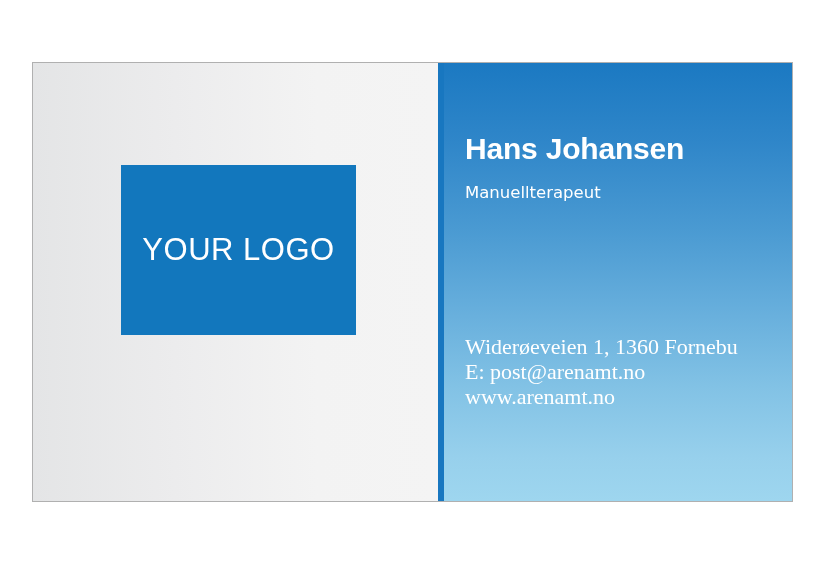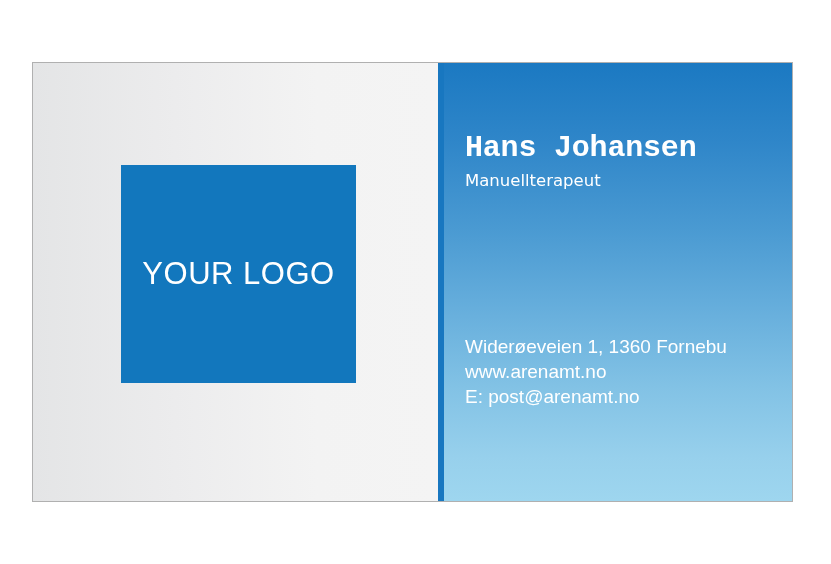--- a/index.html
+++ b/index.html
@@ -85,7 +85,7 @@
     top: 70px;
   }
   .person-name {
-    font-family: Liberation Mono, monospace;
+    font-family: Liberation Sans, sans-serif;
     font-size: 30px;
     font-weight: 700;
     line-height: 1.05;

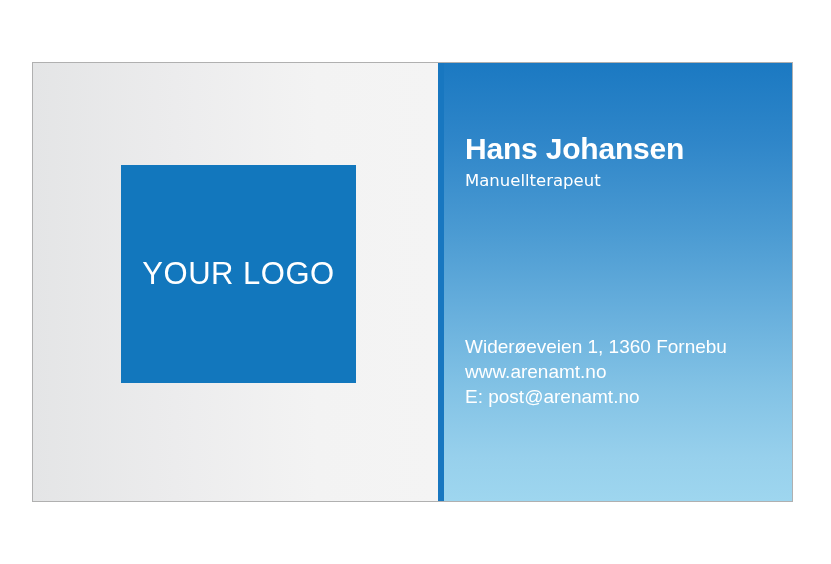--- a/index.html
+++ b/index.html
@@ -94,7 +94,7 @@
     white-space: nowrap;
   }
   .person-title {
-    margin-top: 6px;
+    margin-top: 18px;
     font-family: "DejaVu Sans", sans-serif;
     font-size: 16.5px;
     font-weight: 400;

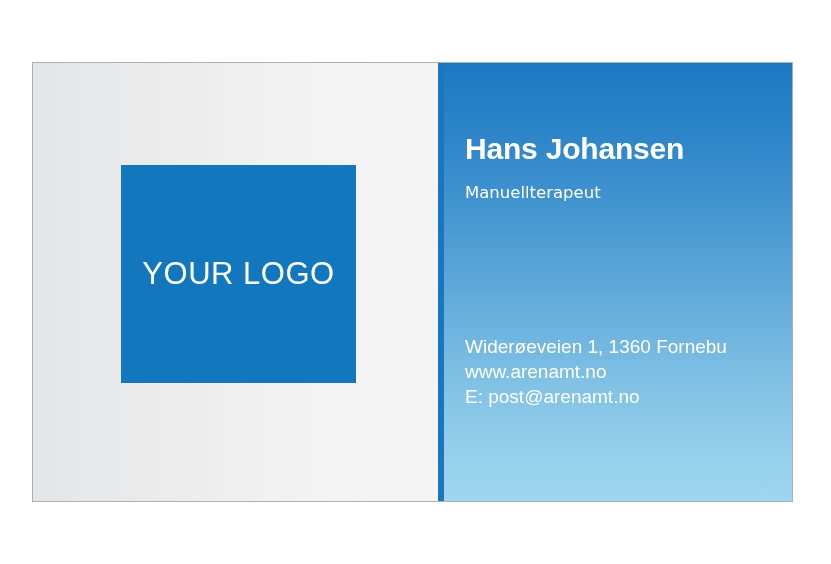--- a/index.html
+++ b/index.html
@@ -41,7 +41,7 @@
     left: 88px;
     top: 102px;
     width: 235px;
-    height: 218px;
+    height: 170px;
     background: #1277bd;
     display: flex;
     align-items: center;

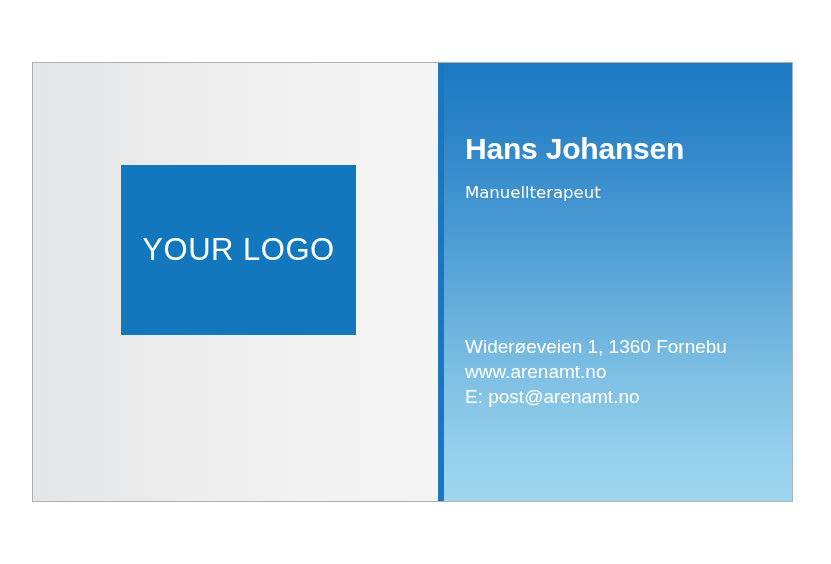--- a/index.html
+++ b/index.html
@@ -108,8 +108,8 @@
     top: 271px;
   }
   .contact-line {
-    font-family: Liberation Sans, sans-serif;
-    font-size: 19px;
+    font-family: Liberation Serif, serif;
+    font-size: 22px;
     font-weight: 400;
     line-height: 25px;
     color: #ffffff;

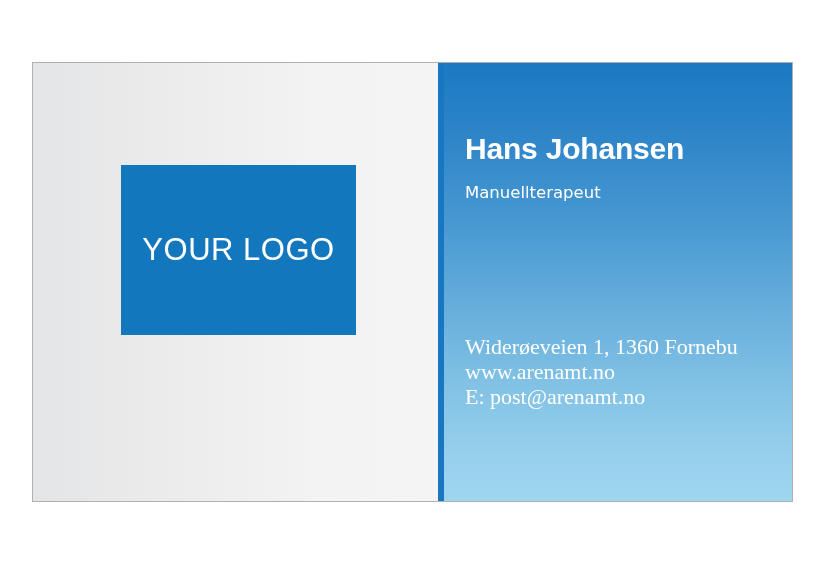--- a/index.html
+++ b/index.html
@@ -138,8 +138,8 @@
 
     <div class="contact">
       <div class="contact-line">Widerøeveien 1, 1360 Fornebu</div>
+      <div class="contact-line">E: post@arenamt.no</div>
       <div class="contact-line">www.arenamt.no</div>
-      <div class="contact-line">E: post@arenamt.no</div>
     </div>
 
   </div>

